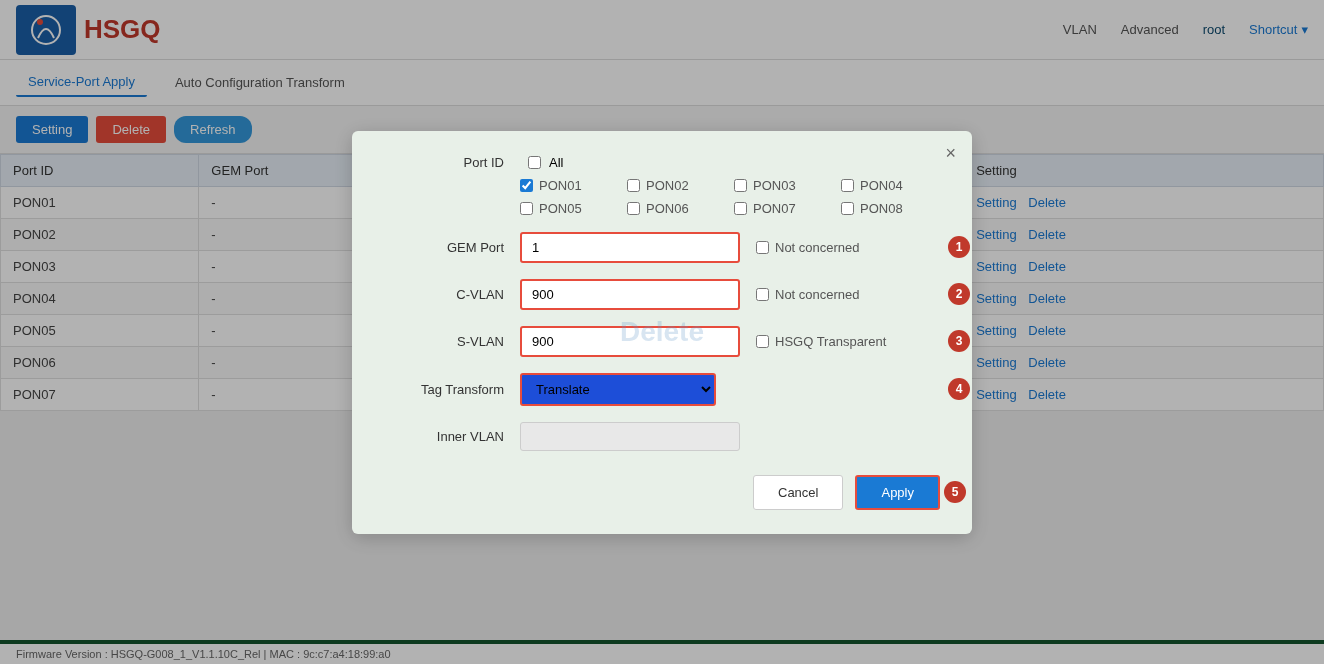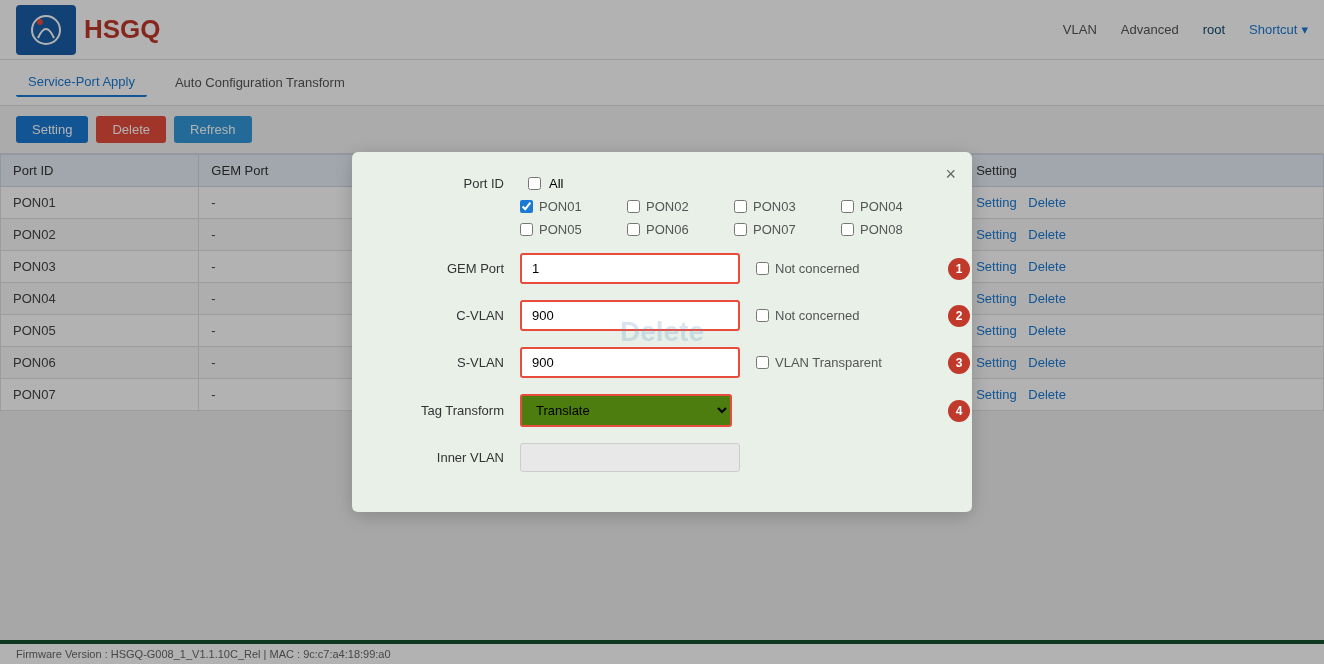--- a/index.html
+++ b/index.html
@@ -103,7 +103,7 @@
     }
     .btn-primary { background: #1a7ad4; }
     .btn-danger { background: #e74c3c; }
-    .btn-secondary { background: #3498db; }
+    .btn-secondary { background: #3498db; border-radius: 12px; }
 
     
     .table-container {

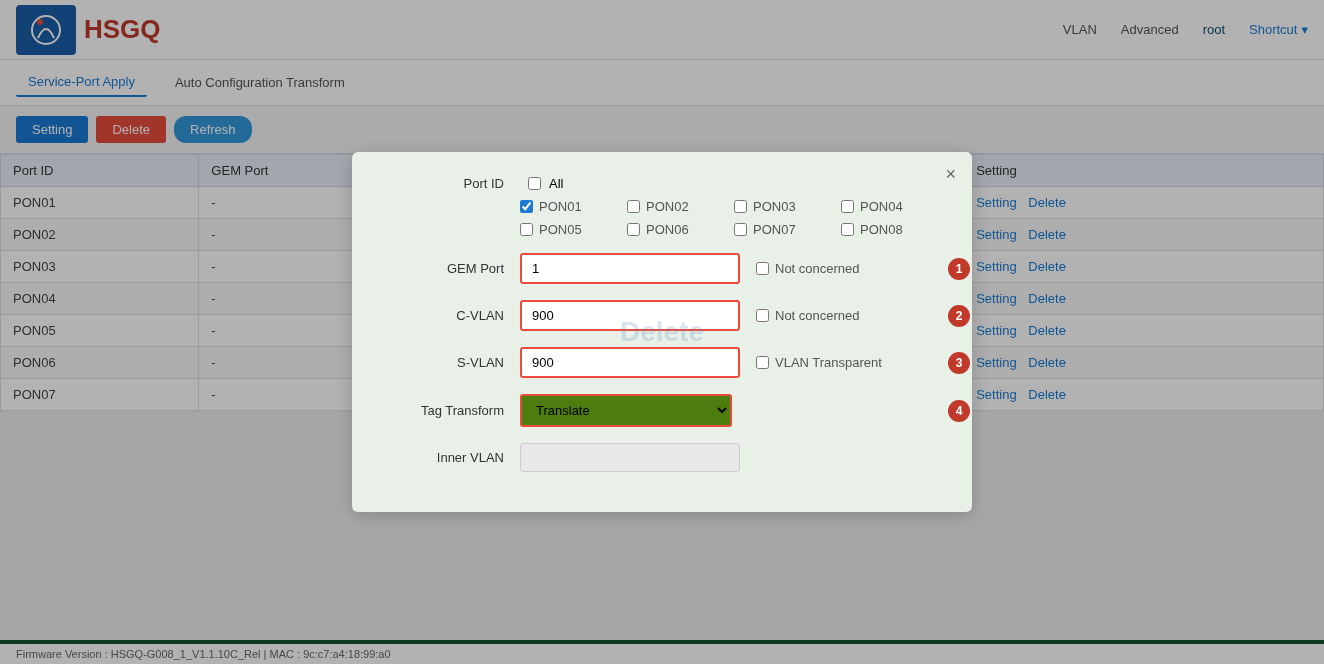--- a/index.html
+++ b/index.html
@@ -518,7 +518,7 @@
       <input class="form-input" type="text" value="900" style="">
       <label class="checkbox-label">
         <input type="checkbox" style="">
-        <span>VLAN Transparent</span>
+        <span>HSGQ Transparent</span>
       </label>
       <span class="step-badge">3</span>
     </div>

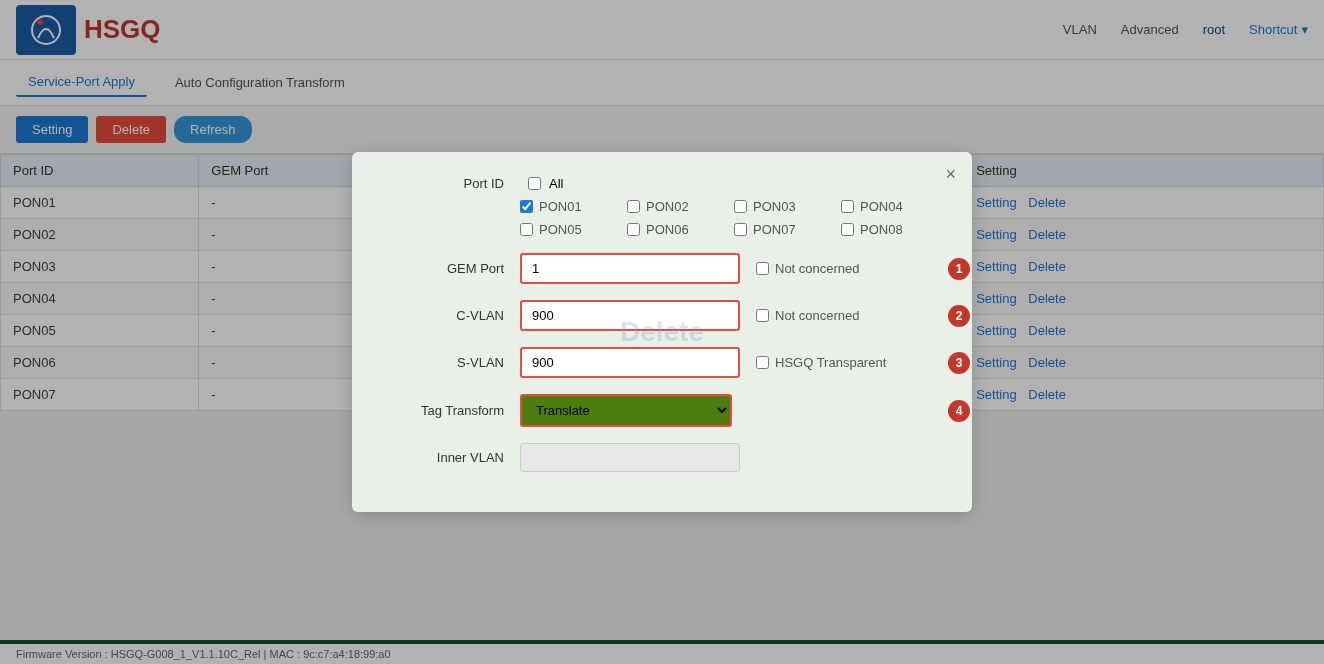--- a/index.html
+++ b/index.html
@@ -199,12 +199,12 @@
       outline: none;
     }
     .form-select {
-      width: 212px;
+      width: 196px;
       padding: 6px 10px;
       border: 2px solid #e74c3c;
       border-radius: 3px;
       font-size: 13px;
-      background: #4d7c0f;
+      background: #1d4ed8;
       appearance: auto;
       outline: none;
     }

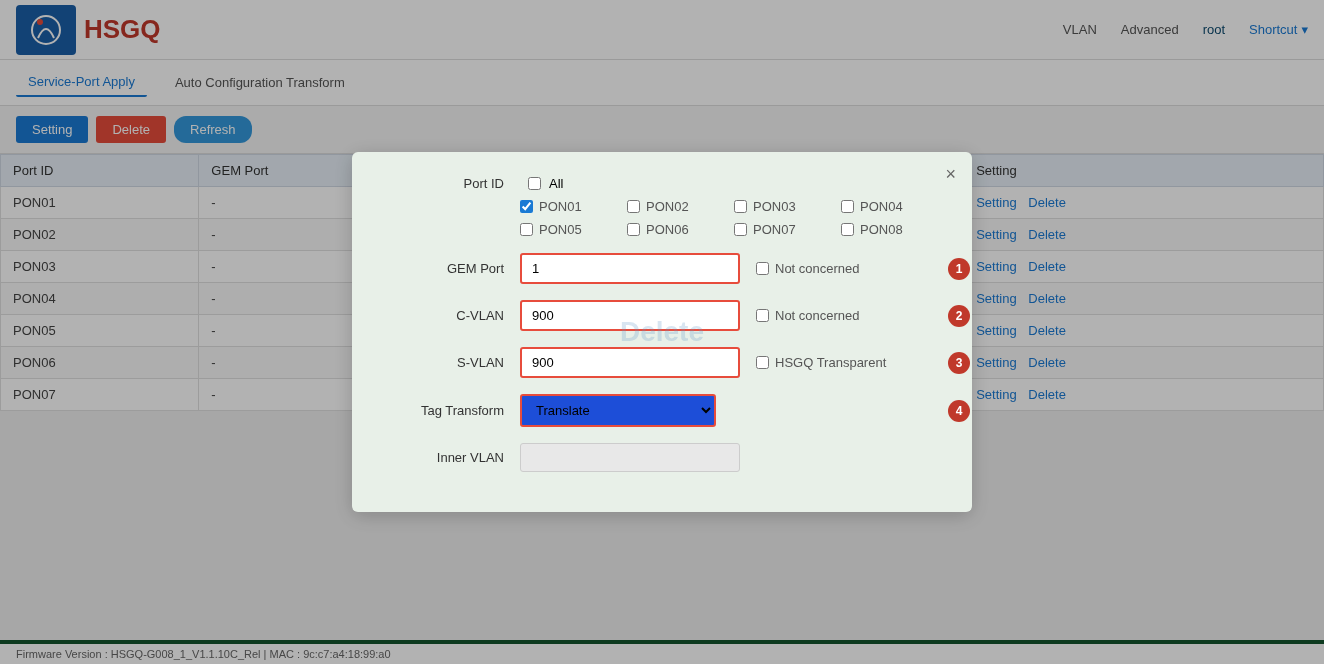--- a/index.html
+++ b/index.html
@@ -541,6 +541,13 @@
 
     <div class="watermark">Delete</div>
 
+    <div class="modal-footer">
+      <button class="btn-cancel">Cancel</button>
+      <button class="btn-apply">
+        <span>Apply</span>
+        <span class="step-badge" style="right:-28px;top:50%;">5</span>
+      </button>
+    </div>
   </div>
 </div>
 

